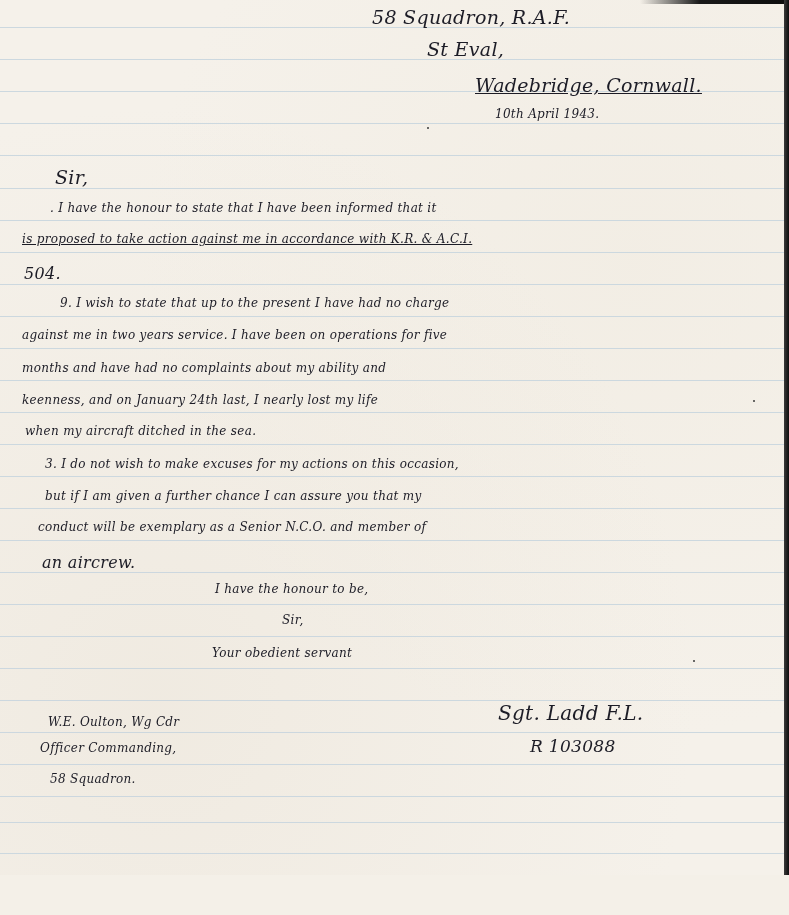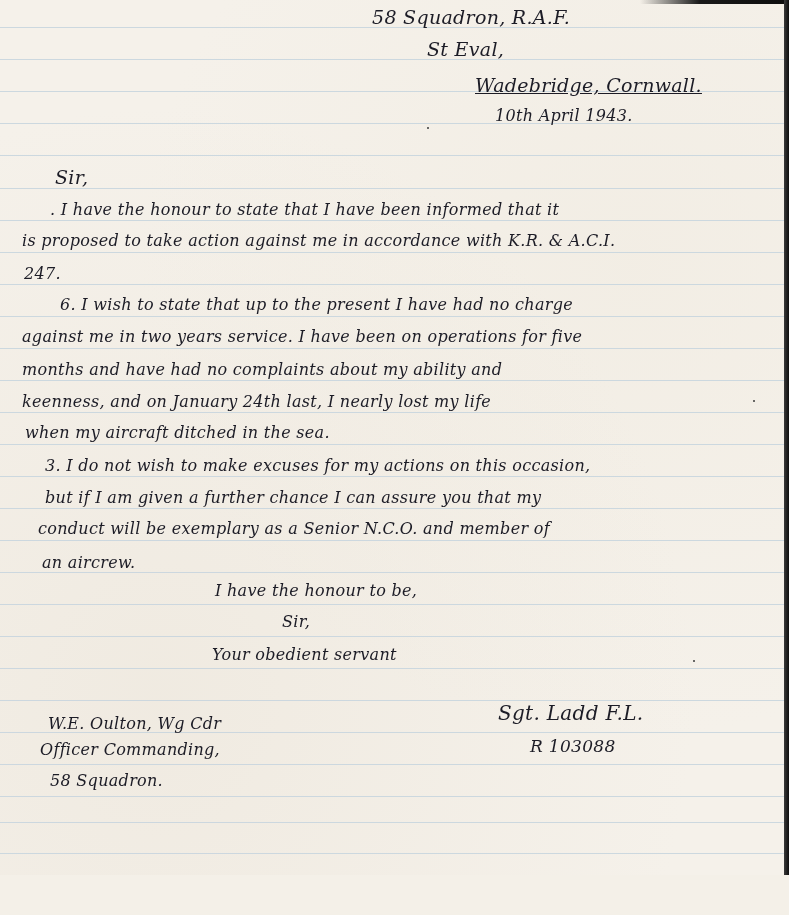--- a/index.html
+++ b/index.html
@@ -58,7 +58,7 @@
       letter-spacing: 0.3px;
     }
     .hw.lg { font-size: 19px; }
-    .hw.md { font-size: 16px; }
+    .hw.md { font-size: 12px; }
     .hw.sm { font-size: 16px; }
     .hw.sig { font-size: 20px; }
     .hw.sigsm { font-size: 17px; }

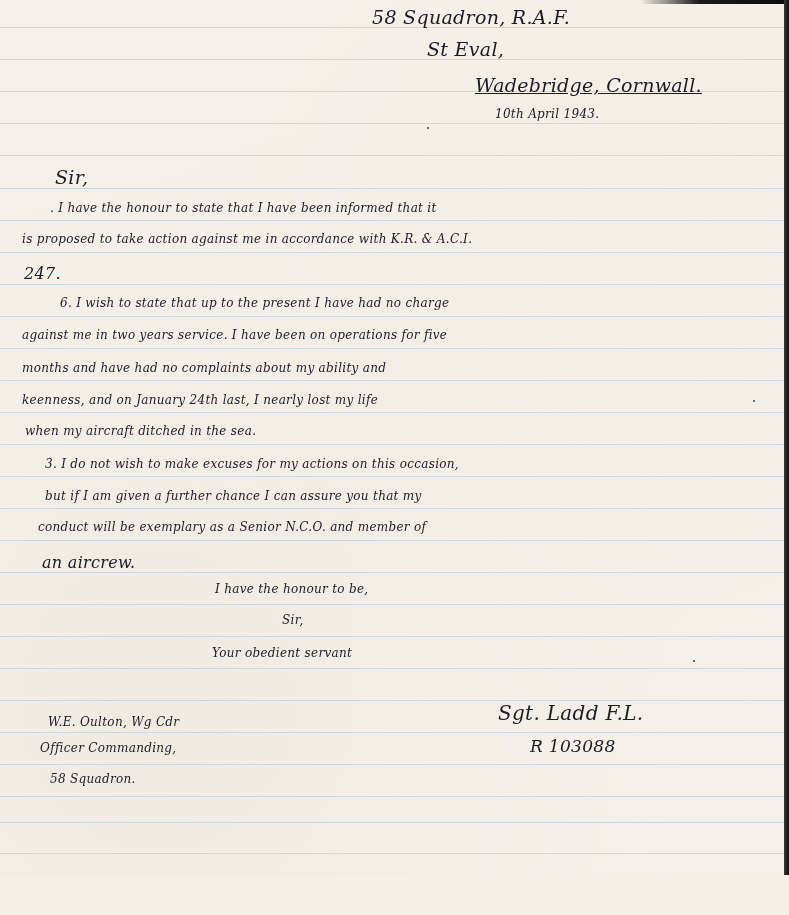--- a/index.html
+++ b/index.html
@@ -117,7 +117,7 @@
 
   <div>
     <div class="hw md" style="left:50px; top:202px;">. I have the honour to state that I have been informed that it</div>
-    <div class="hw md" style="left:22px; top:233px;">is proposed to take action against me in accordance with K.R. &amp; A.C.I.</div>
+    <div class="hw md" style="left:22px; top:233px;text-decoration:underline;">is proposed to take action against me in accordance with K.R. &amp; A.C.I.</div>
     <div class="hw sm" style="left:24px; top:266px;">247.</div>
   </div>
 

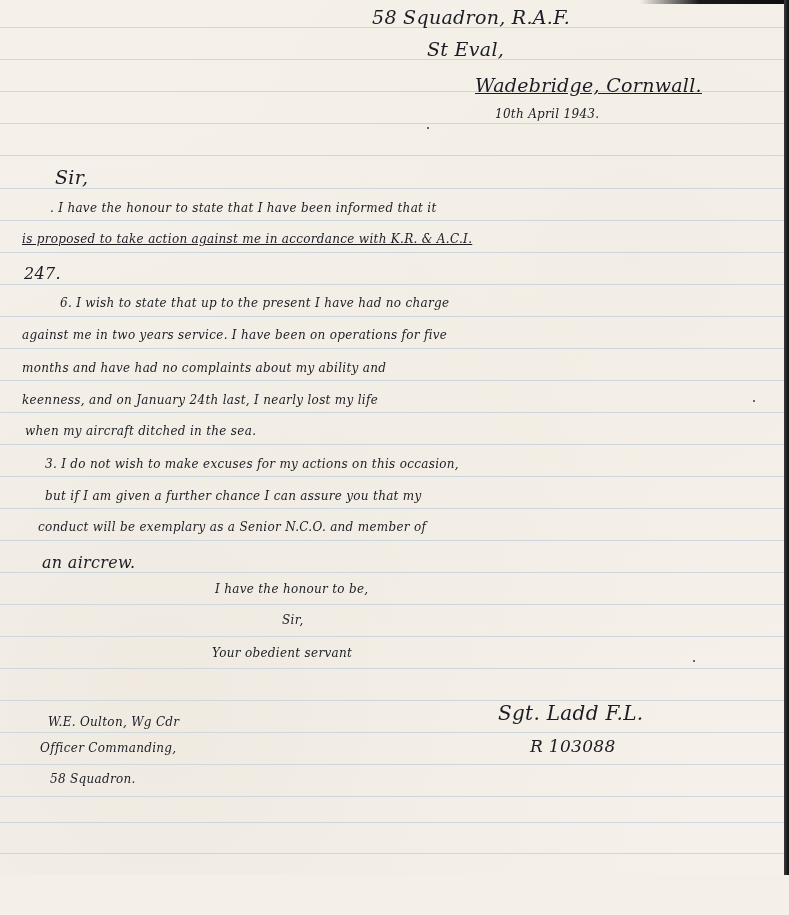--- a/index.html
+++ b/index.html
@@ -118,7 +118,7 @@
   <div>
     <div class="hw md" style="left:50px; top:202px;">. I have the honour to state that I have been informed that it</div>
     <div class="hw md" style="left:22px; top:233px;text-decoration:underline;">is proposed to take action against me in accordance with K.R. &amp; A.C.I.</div>
-    <div class="hw sm" style="left:24px; top:266px;">247.</div>
+    <div class="hw sm" style="left:24px; top:266px;">504.</div>
   </div>
 
   <div>

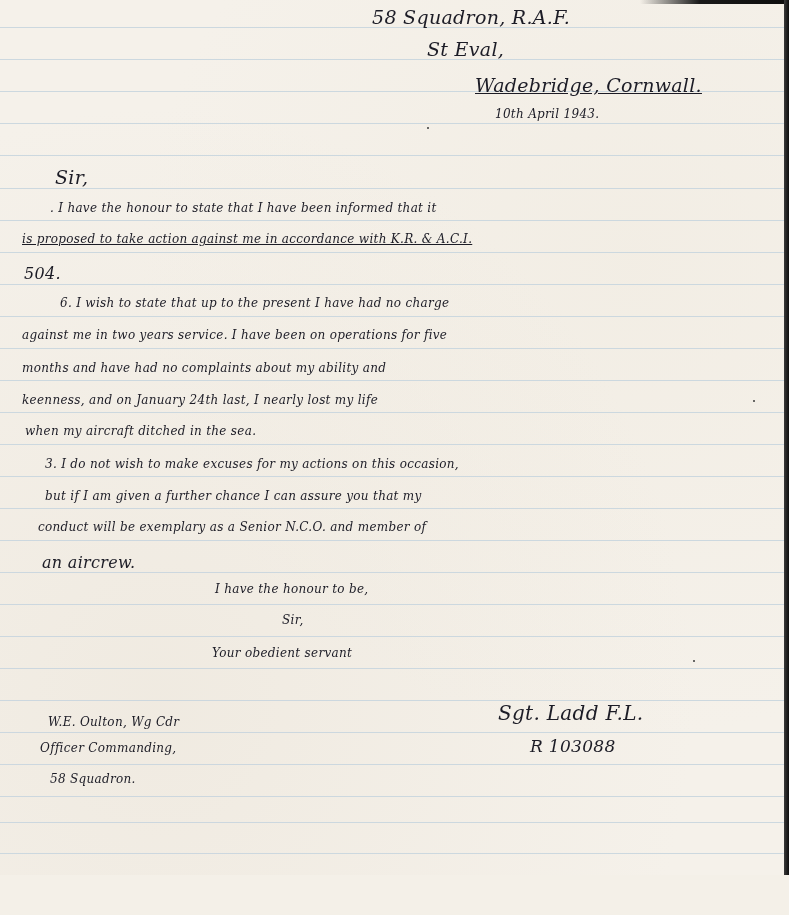--- a/index.html
+++ b/index.html
@@ -122,7 +122,7 @@
   </div>
 
   <div>
-    <div class="hw md" style="left:60px; top:297px;">6. I wish to state that up to the present I have had no charge</div>
+    <div class="hw md" style="left:60px; top:297px;">9. I wish to state that up to the present I have had no charge</div>
     <div class="hw md" style="left:22px; top:329px;">against me in two years service. I have been on operations for five</div>
     <div class="hw md" style="left:22px; top:362px;">months and have had no complaints about my ability and</div>
     <div class="hw md" style="left:22px; top:394px;">keenness, and on January 24th last, I nearly lost my life</div>

